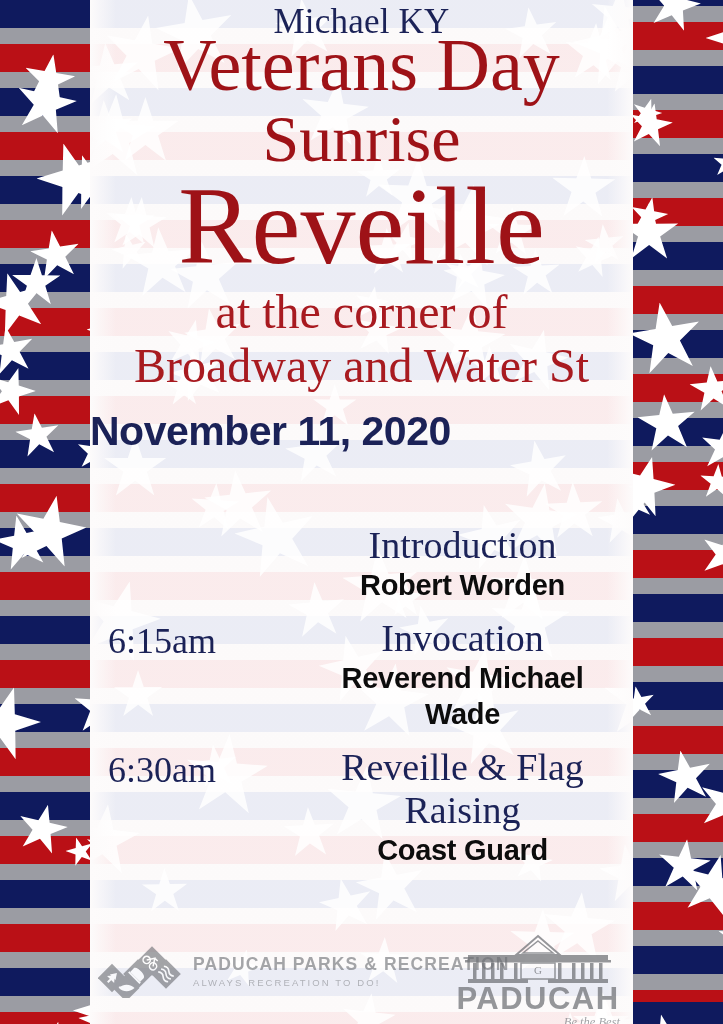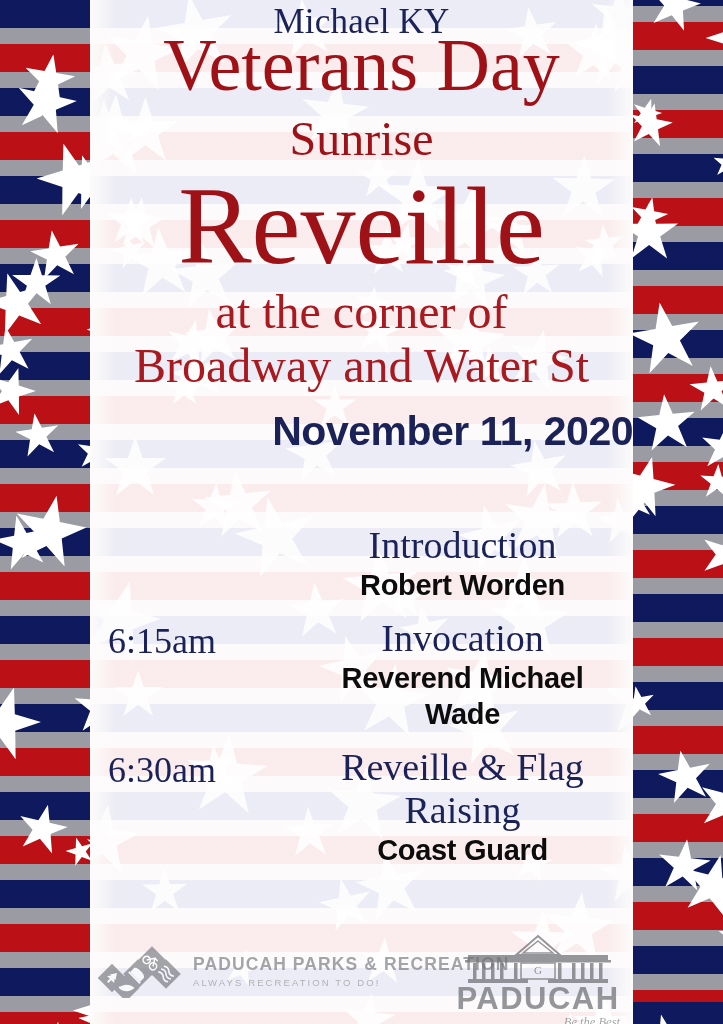--- a/index.html
+++ b/index.html
@@ -112,7 +112,7 @@
     position: absolute;
     top: 100px; left: 0; width: 543px;
     text-align: center;
-    font-size: 48px;
+    font-size: 66px;
     line-height: 78px;
     color: #9e1217;
     font-family: "Liberation Serif", serif;

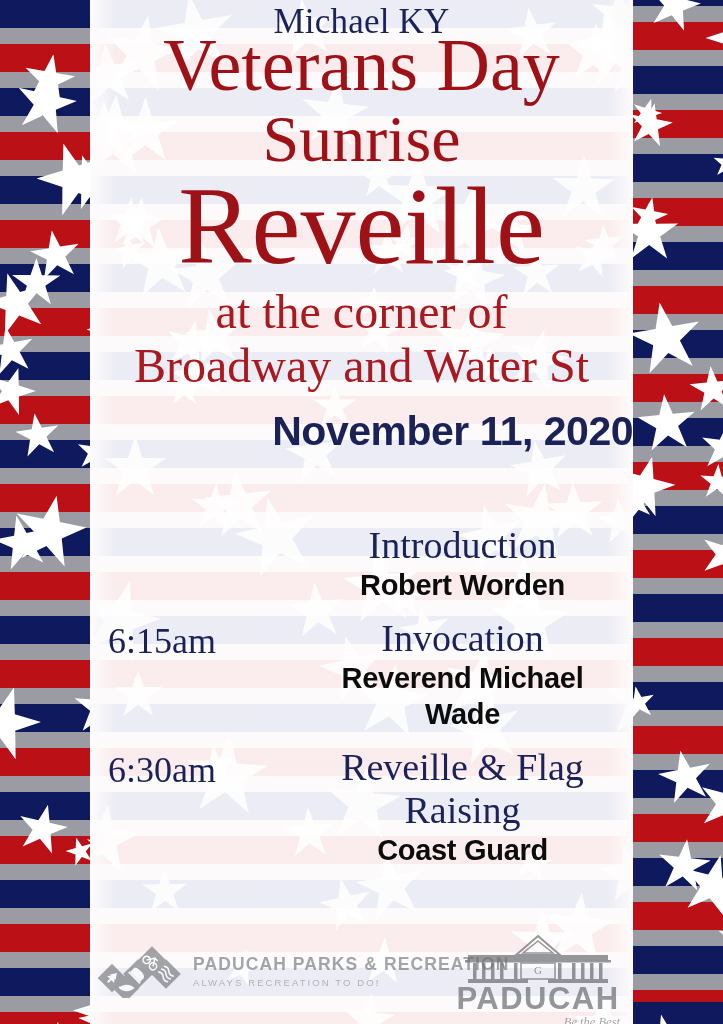--- a/index.html
+++ b/index.html
@@ -141,7 +141,7 @@
   .date {
     position: absolute;
     top: 408px; left: 0; width: 543px;
-    text-align: right;
+    text-align: left;
     font-size: 41px;
     font-weight: bold;
     letter-spacing: -0.5px;

